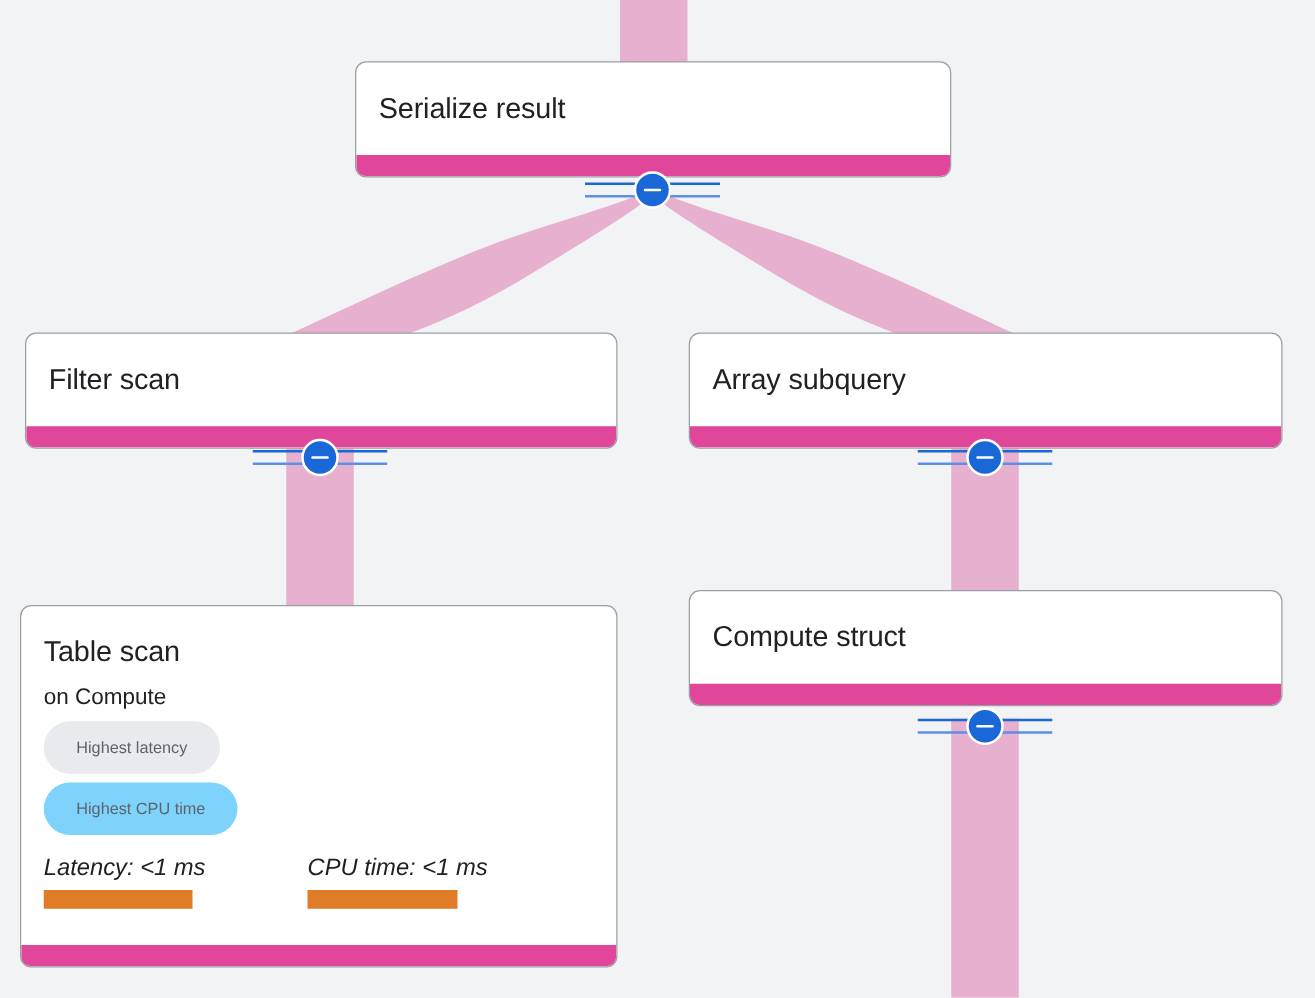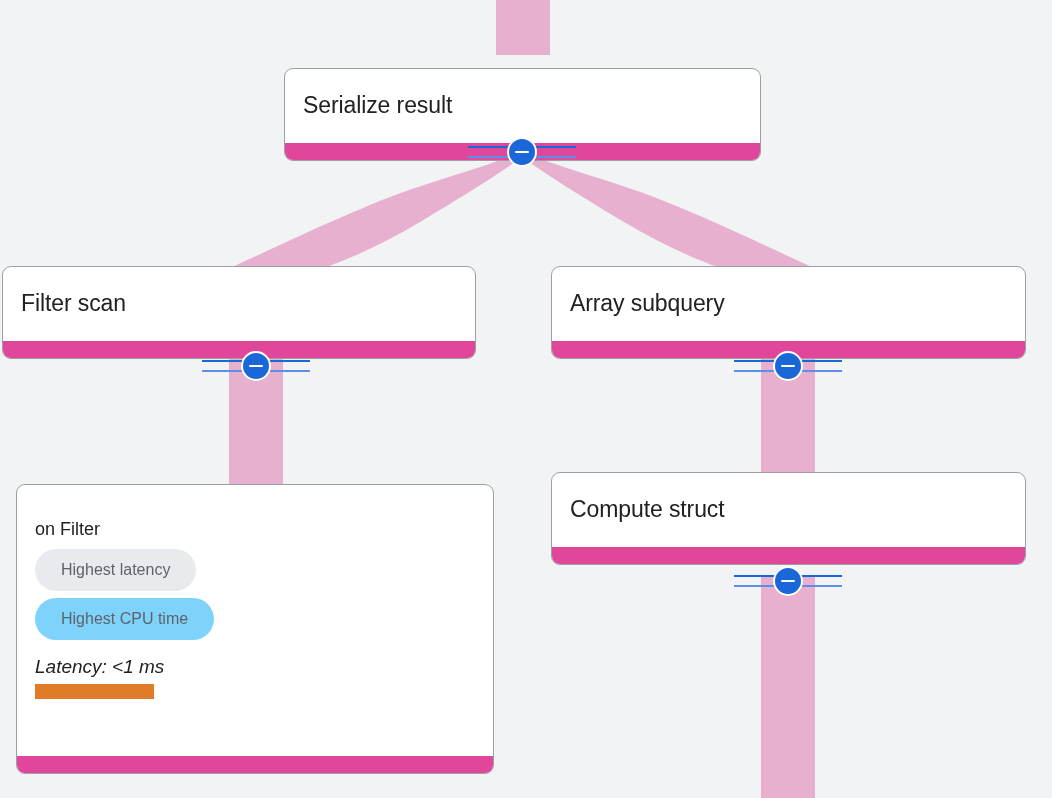--- a/index.html
+++ b/index.html
@@ -170,7 +170,7 @@
     <rect x="761" y="575" width="54" height="228" fill="#e8b0cf"></rect>
   </svg>
 
-  <div class="node" style="left:284px; top:68px; width:477px; height:93px;">
+  <div class="node" style="left:284px; top:49px; width:477px; height:93px;">
     <div class="node-body">
       <div class="node-title">Serialize result</div>
     </div>

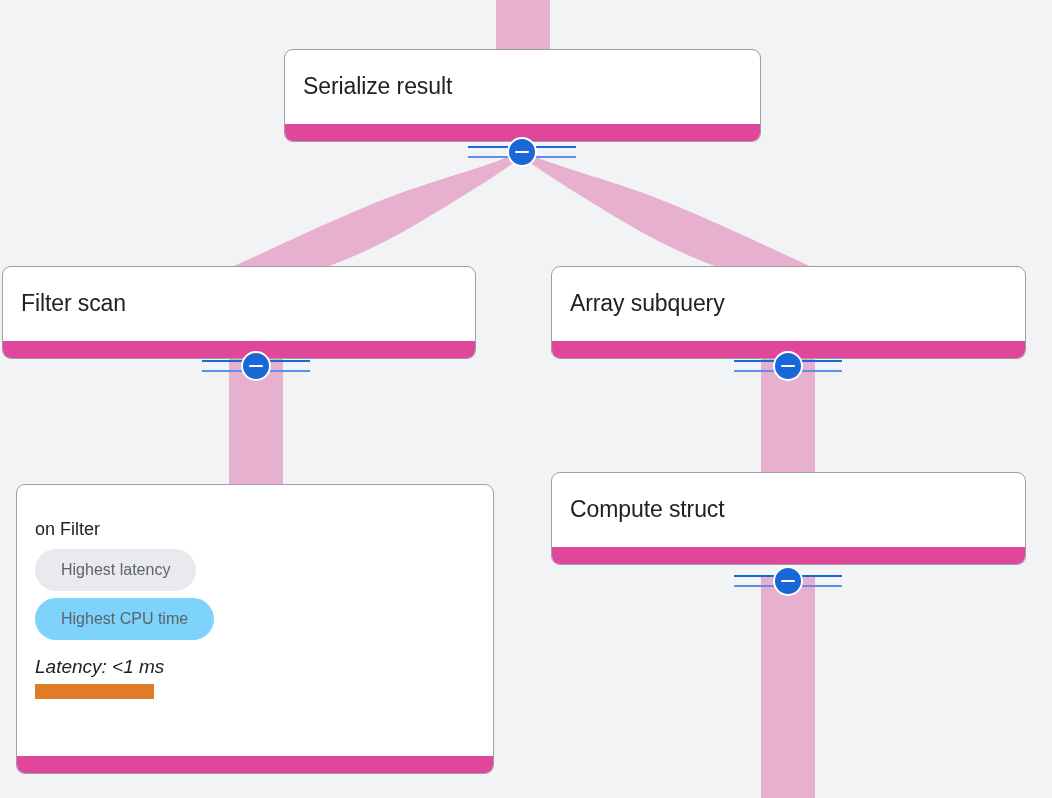--- a/index.html
+++ b/index.html
@@ -186,7 +186,7 @@
     </div>
   </div>
 
-  <div class="node" style="left:2px; top:266px; width:474px; height:93px;">
+  <div class="node" style="left:20px; top:266px; width:474px; height:93px;">
     <div class="node-body">
       <div class="node-title">Filter scan</div>
     </div>

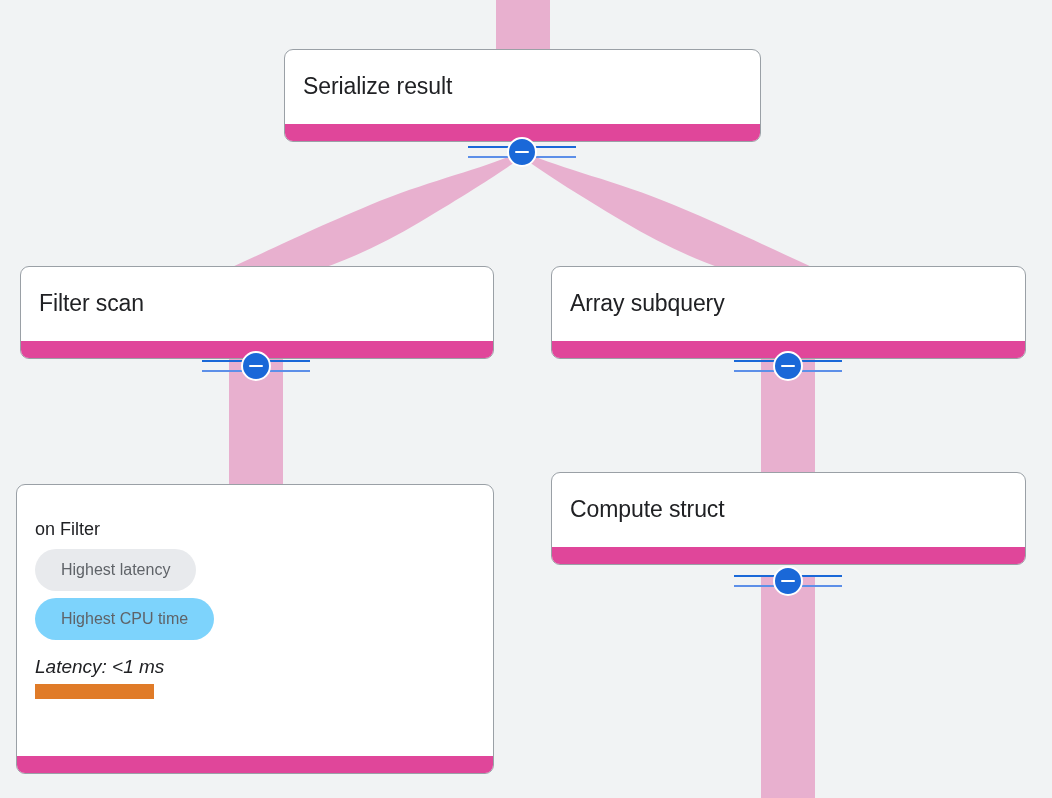--- a/index.html
+++ b/index.html
@@ -220,6 +220,7 @@
 
   <div class="node" style="left:16px; top:484px; width:478px; height:290px;">
     <div class="node-body">
+      <div class="node-title">Table scan</div>
       <div class="node-subtitle">on Filter</div>
       <div class="chips">
         <div class="chip" style="background: rgb(232, 234, 237); color: rgb(95, 99, 104);">Highest latency</div>

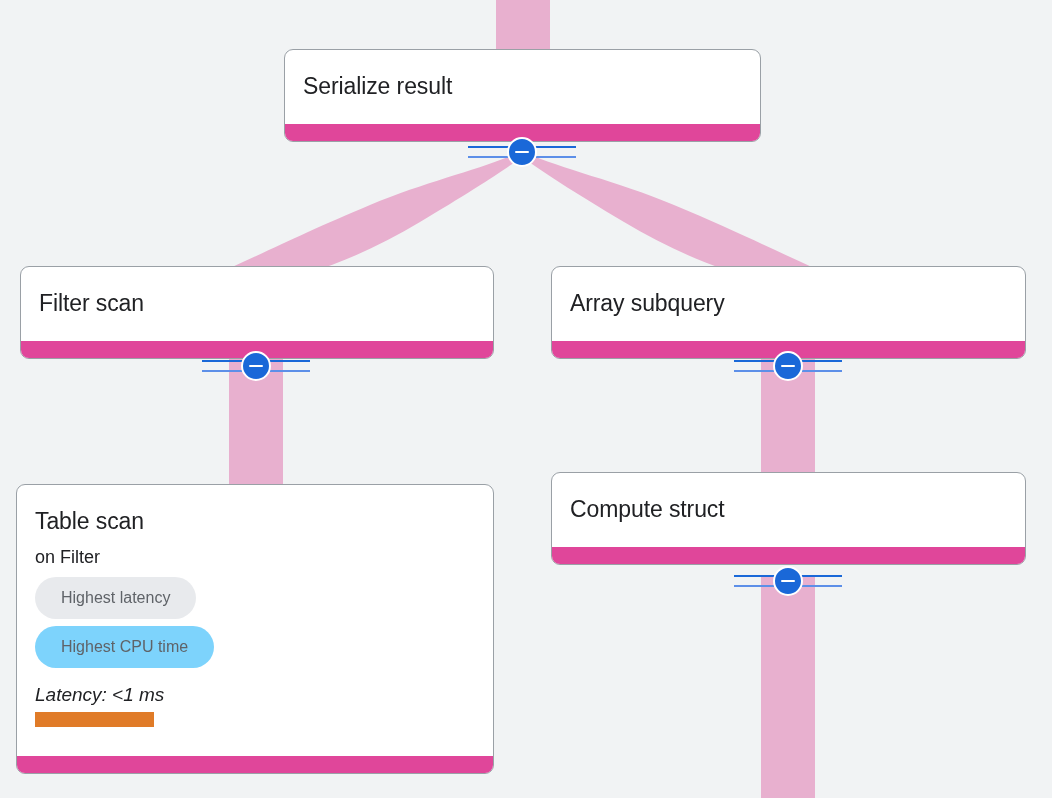--- a/index.html
+++ b/index.html
@@ -221,7 +221,7 @@
   <div class="node" style="left:16px; top:484px; width:478px; height:290px;">
     <div class="node-body">
       <div class="node-title">Table scan</div>
-      <div class="node-subtitle">on Filter</div>
+      <div class="node-subtitle">on Compute</div>
       <div class="chips">
         <div class="chip" style="background: rgb(232, 234, 237); color: rgb(95, 99, 104);">Highest latency</div>
         <br>

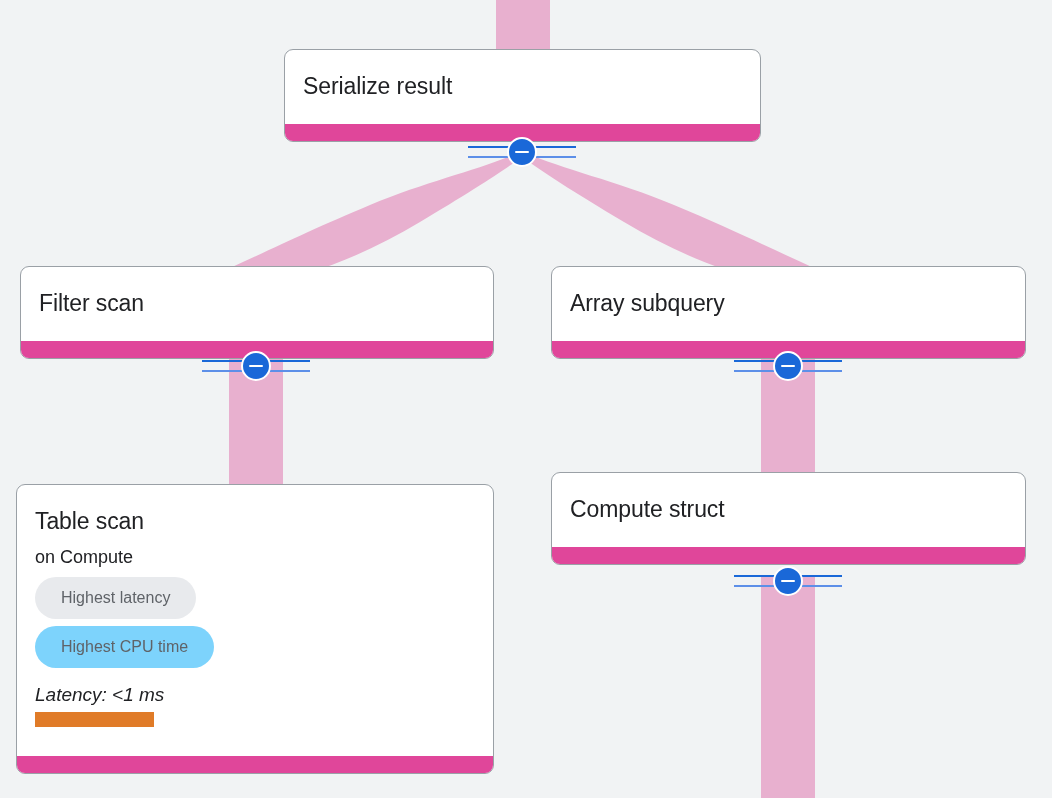--- a/index.html
+++ b/index.html
@@ -65,7 +65,7 @@
     display: inline-block;
     background: #e8eaed;
     color: #5f6368;
-    font-size: 16px;
+    font-size: 13px;
     line-height: 22px;
     border-radius: 22px;
     padding: 10px 26px;

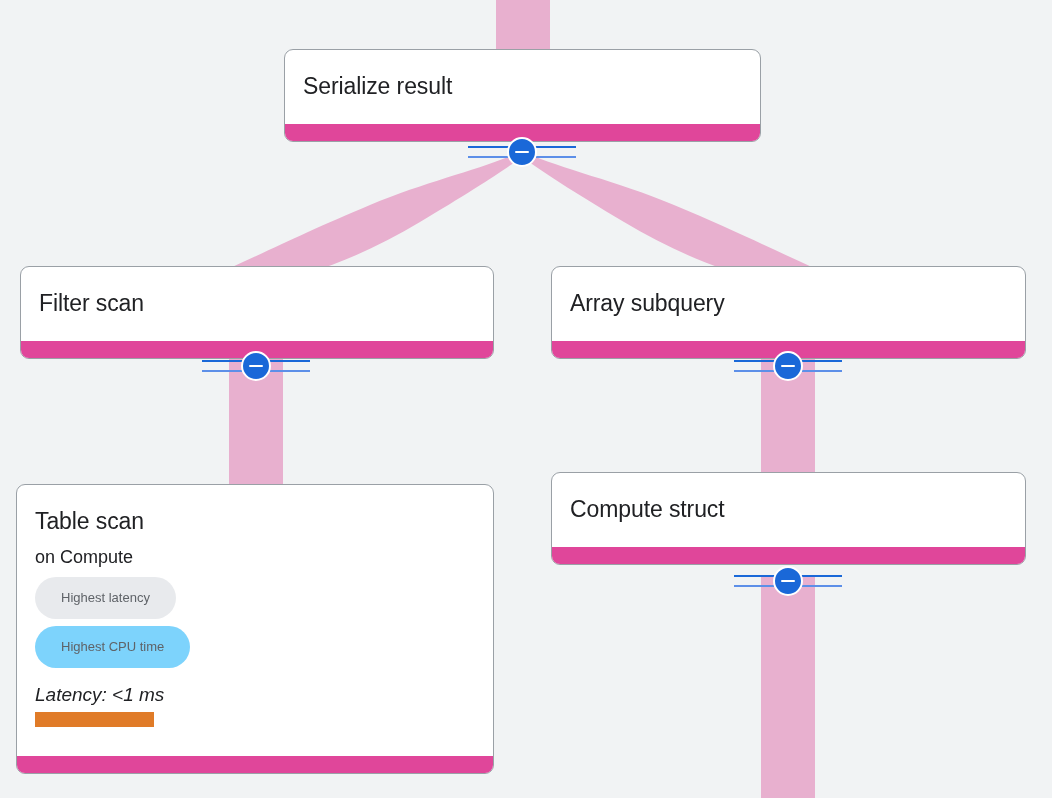--- a/index.html
+++ b/index.html
@@ -234,6 +234,12 @@
             <div class="metric-bar" style="width: 119px; background: rgb(224, 123, 40);"></div>
           </div>
         </div>
+        <div class="metric">
+          <div class="metric-label">CPU time: &lt;1 ms</div>
+          <div class="metric-bar-track">
+            <div class="metric-bar" style="width: 120px; background: rgb(224, 123, 40);"></div>
+          </div>
+        </div>
       </div>
     </div>
     <div class="node-footer" style="background: rgb(224, 70, 154);"></div>

